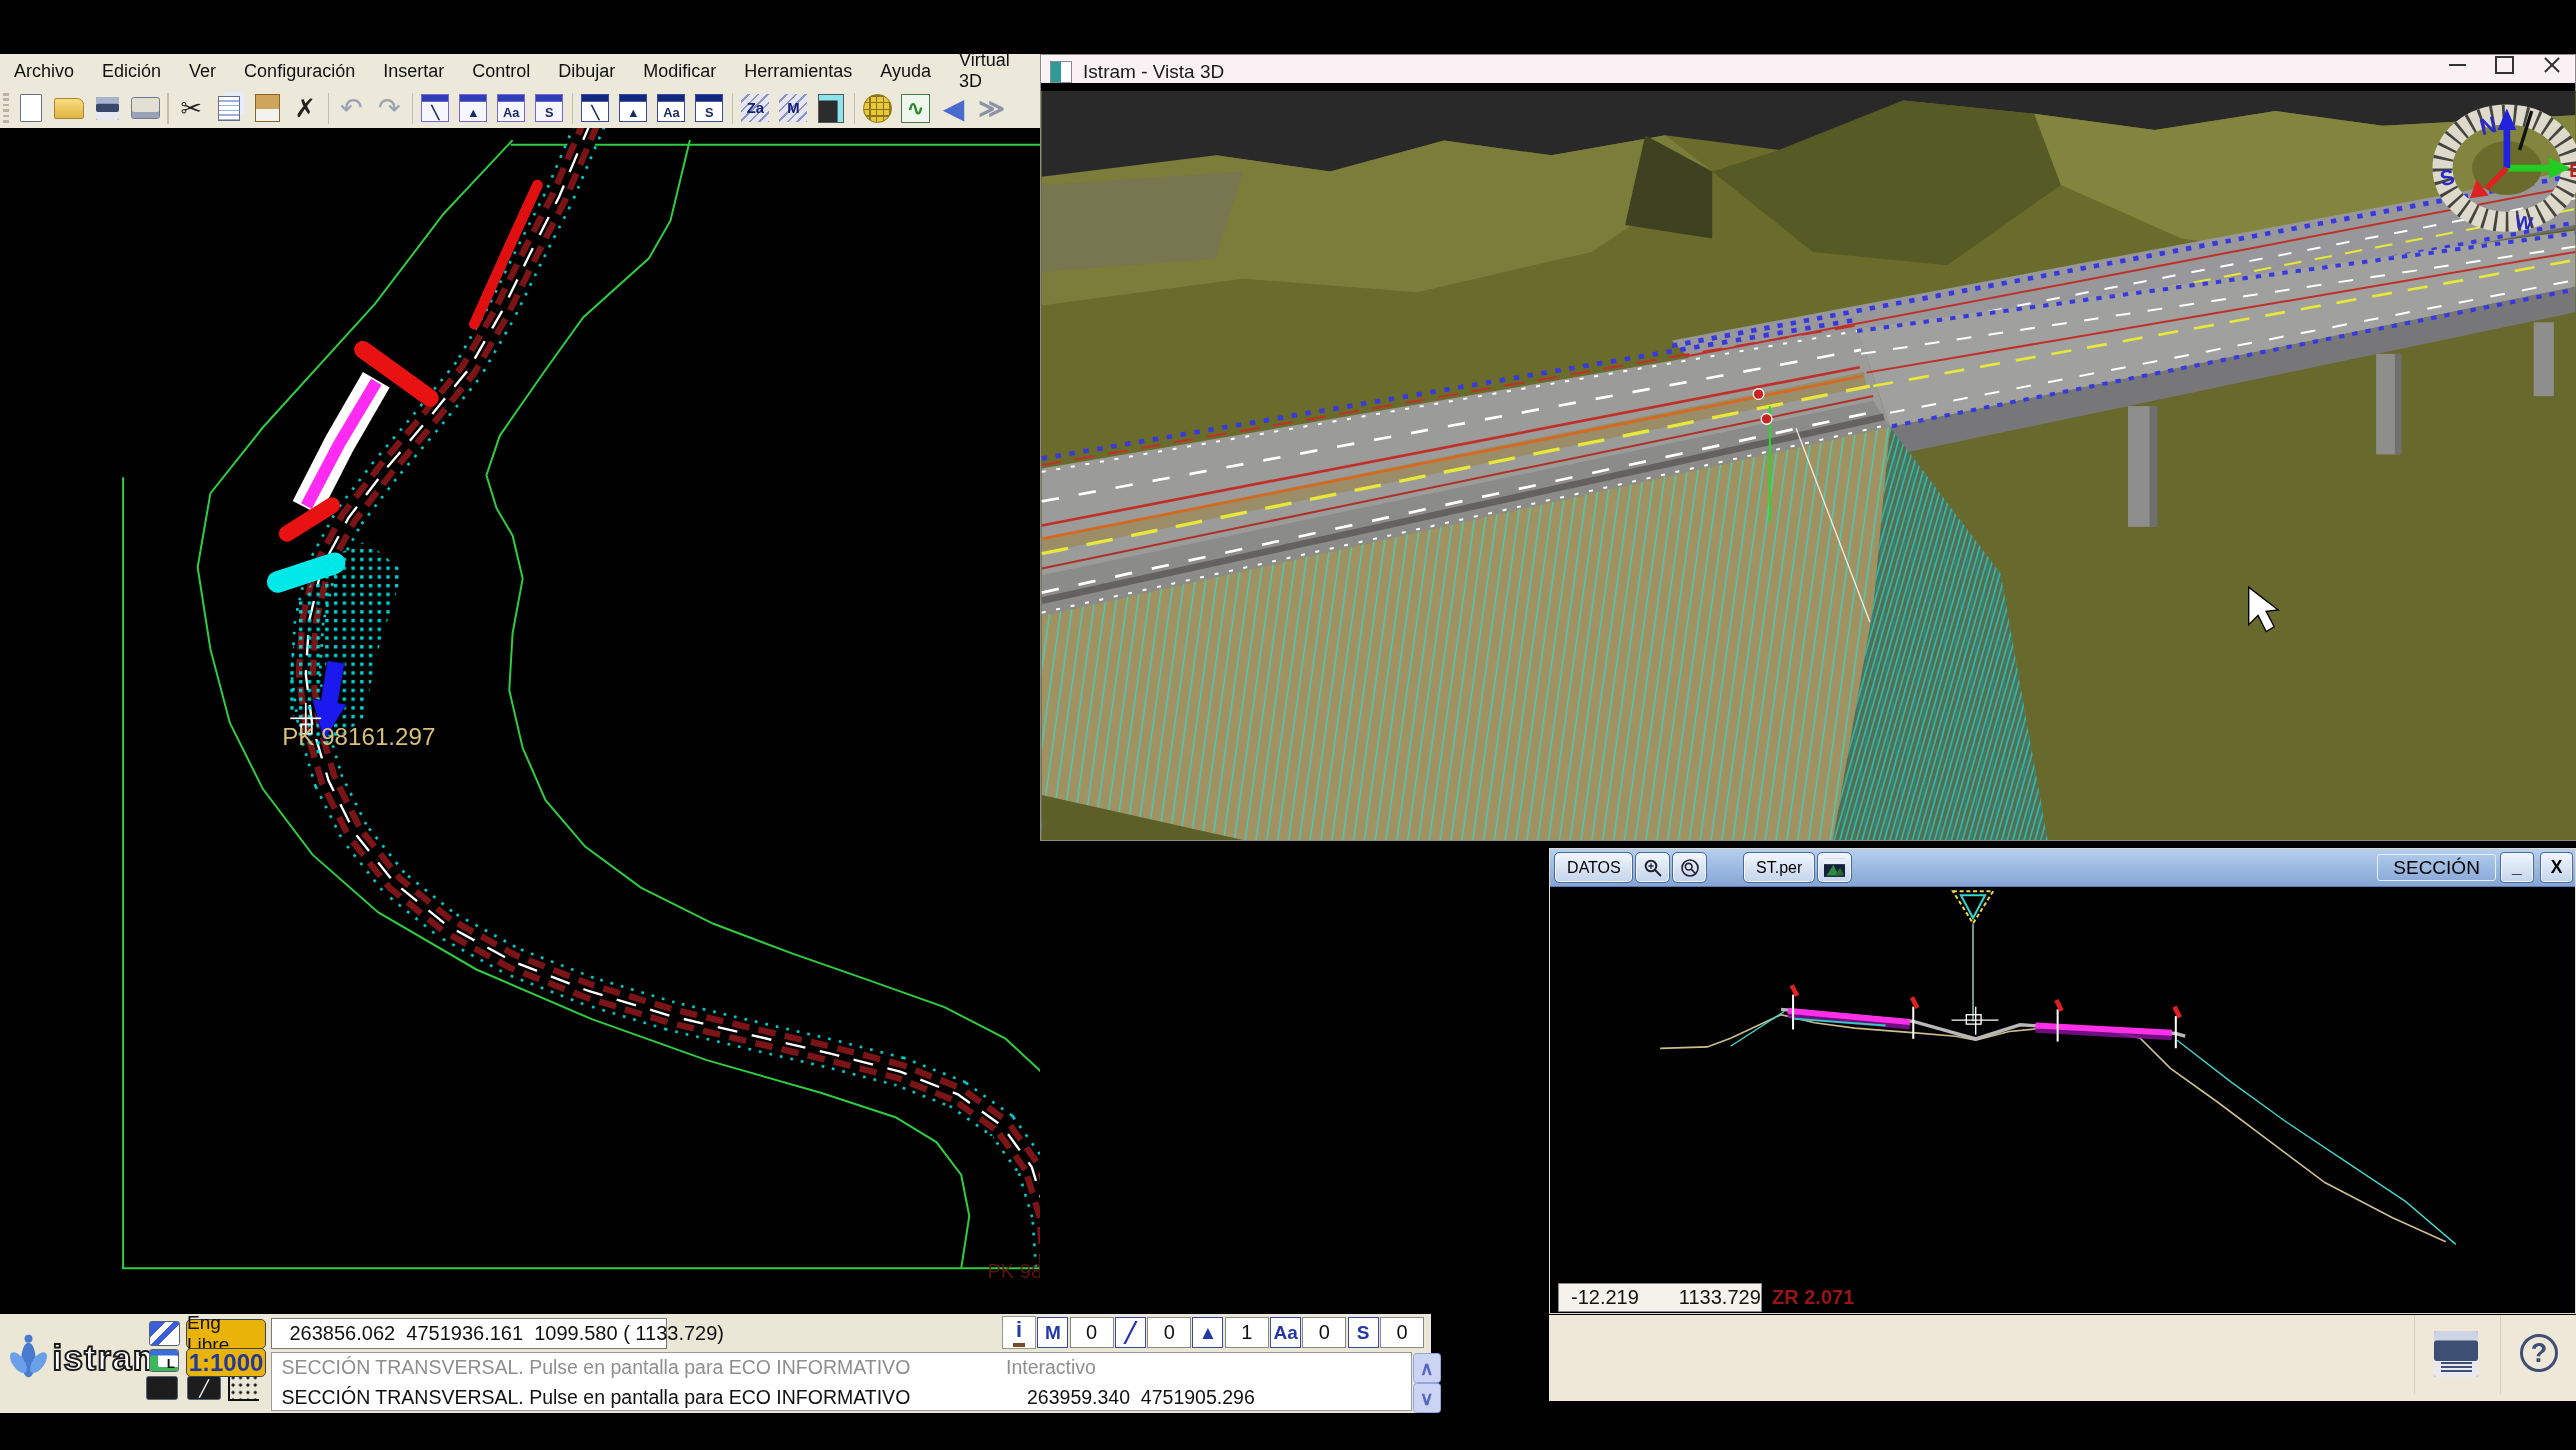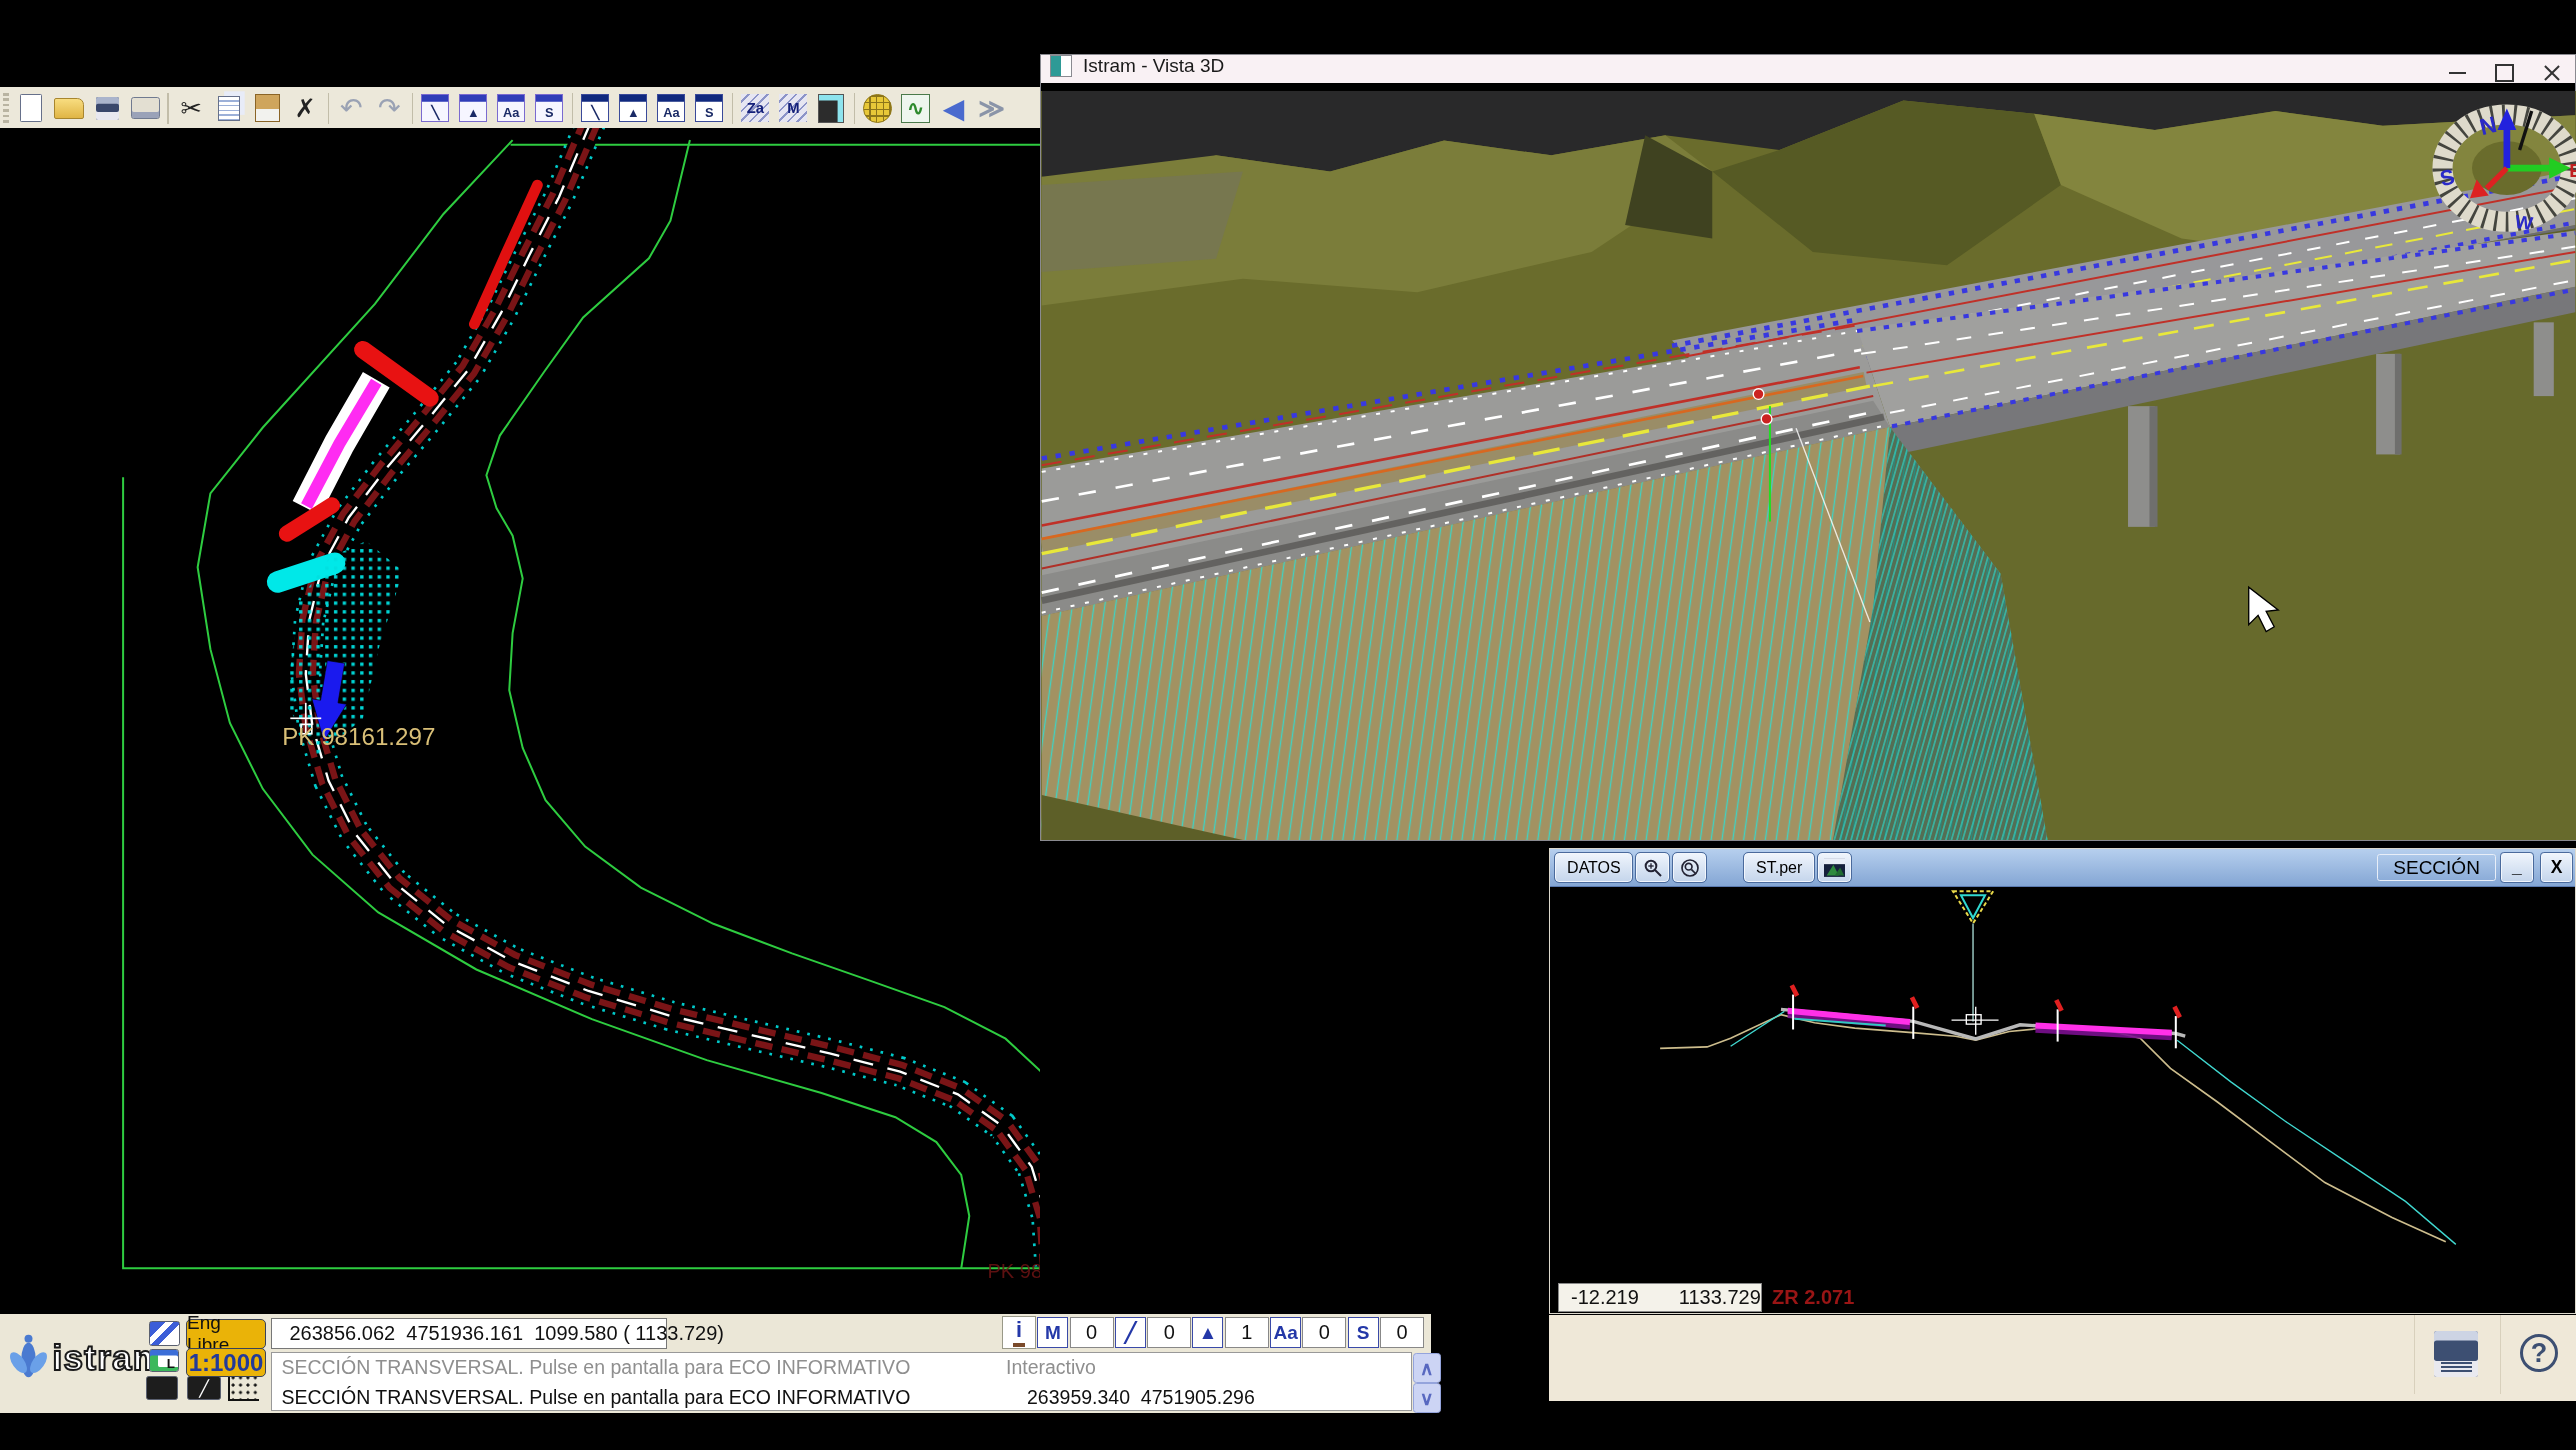--- a/index.html
+++ b/index.html
@@ -127,6 +127,19 @@
 
 <div id="screen">
 
+  <div class="abs" id="menubar">
+      <div class="menu-item">Archivo</div>
+      <div class="menu-item">Edición</div>
+      <div class="menu-item">Ver</div>
+      <div class="menu-item">Configuración</div>
+      <div class="menu-item">Insertar</div>
+      <div class="menu-item">Control</div>
+      <div class="menu-item">Dibujar</div>
+      <div class="menu-item">Modificar</div>
+      <div class="menu-item">Herramientas</div>
+      <div class="menu-item">Ayuda</div>
+      <div class="menu-item">Virtual 3D</div>
+    </div>
   <div class="abs" id="toolbar">
     <div class="thandle"></div>
     <div id="toolbar-items" style="display:flex;align-items:center;">

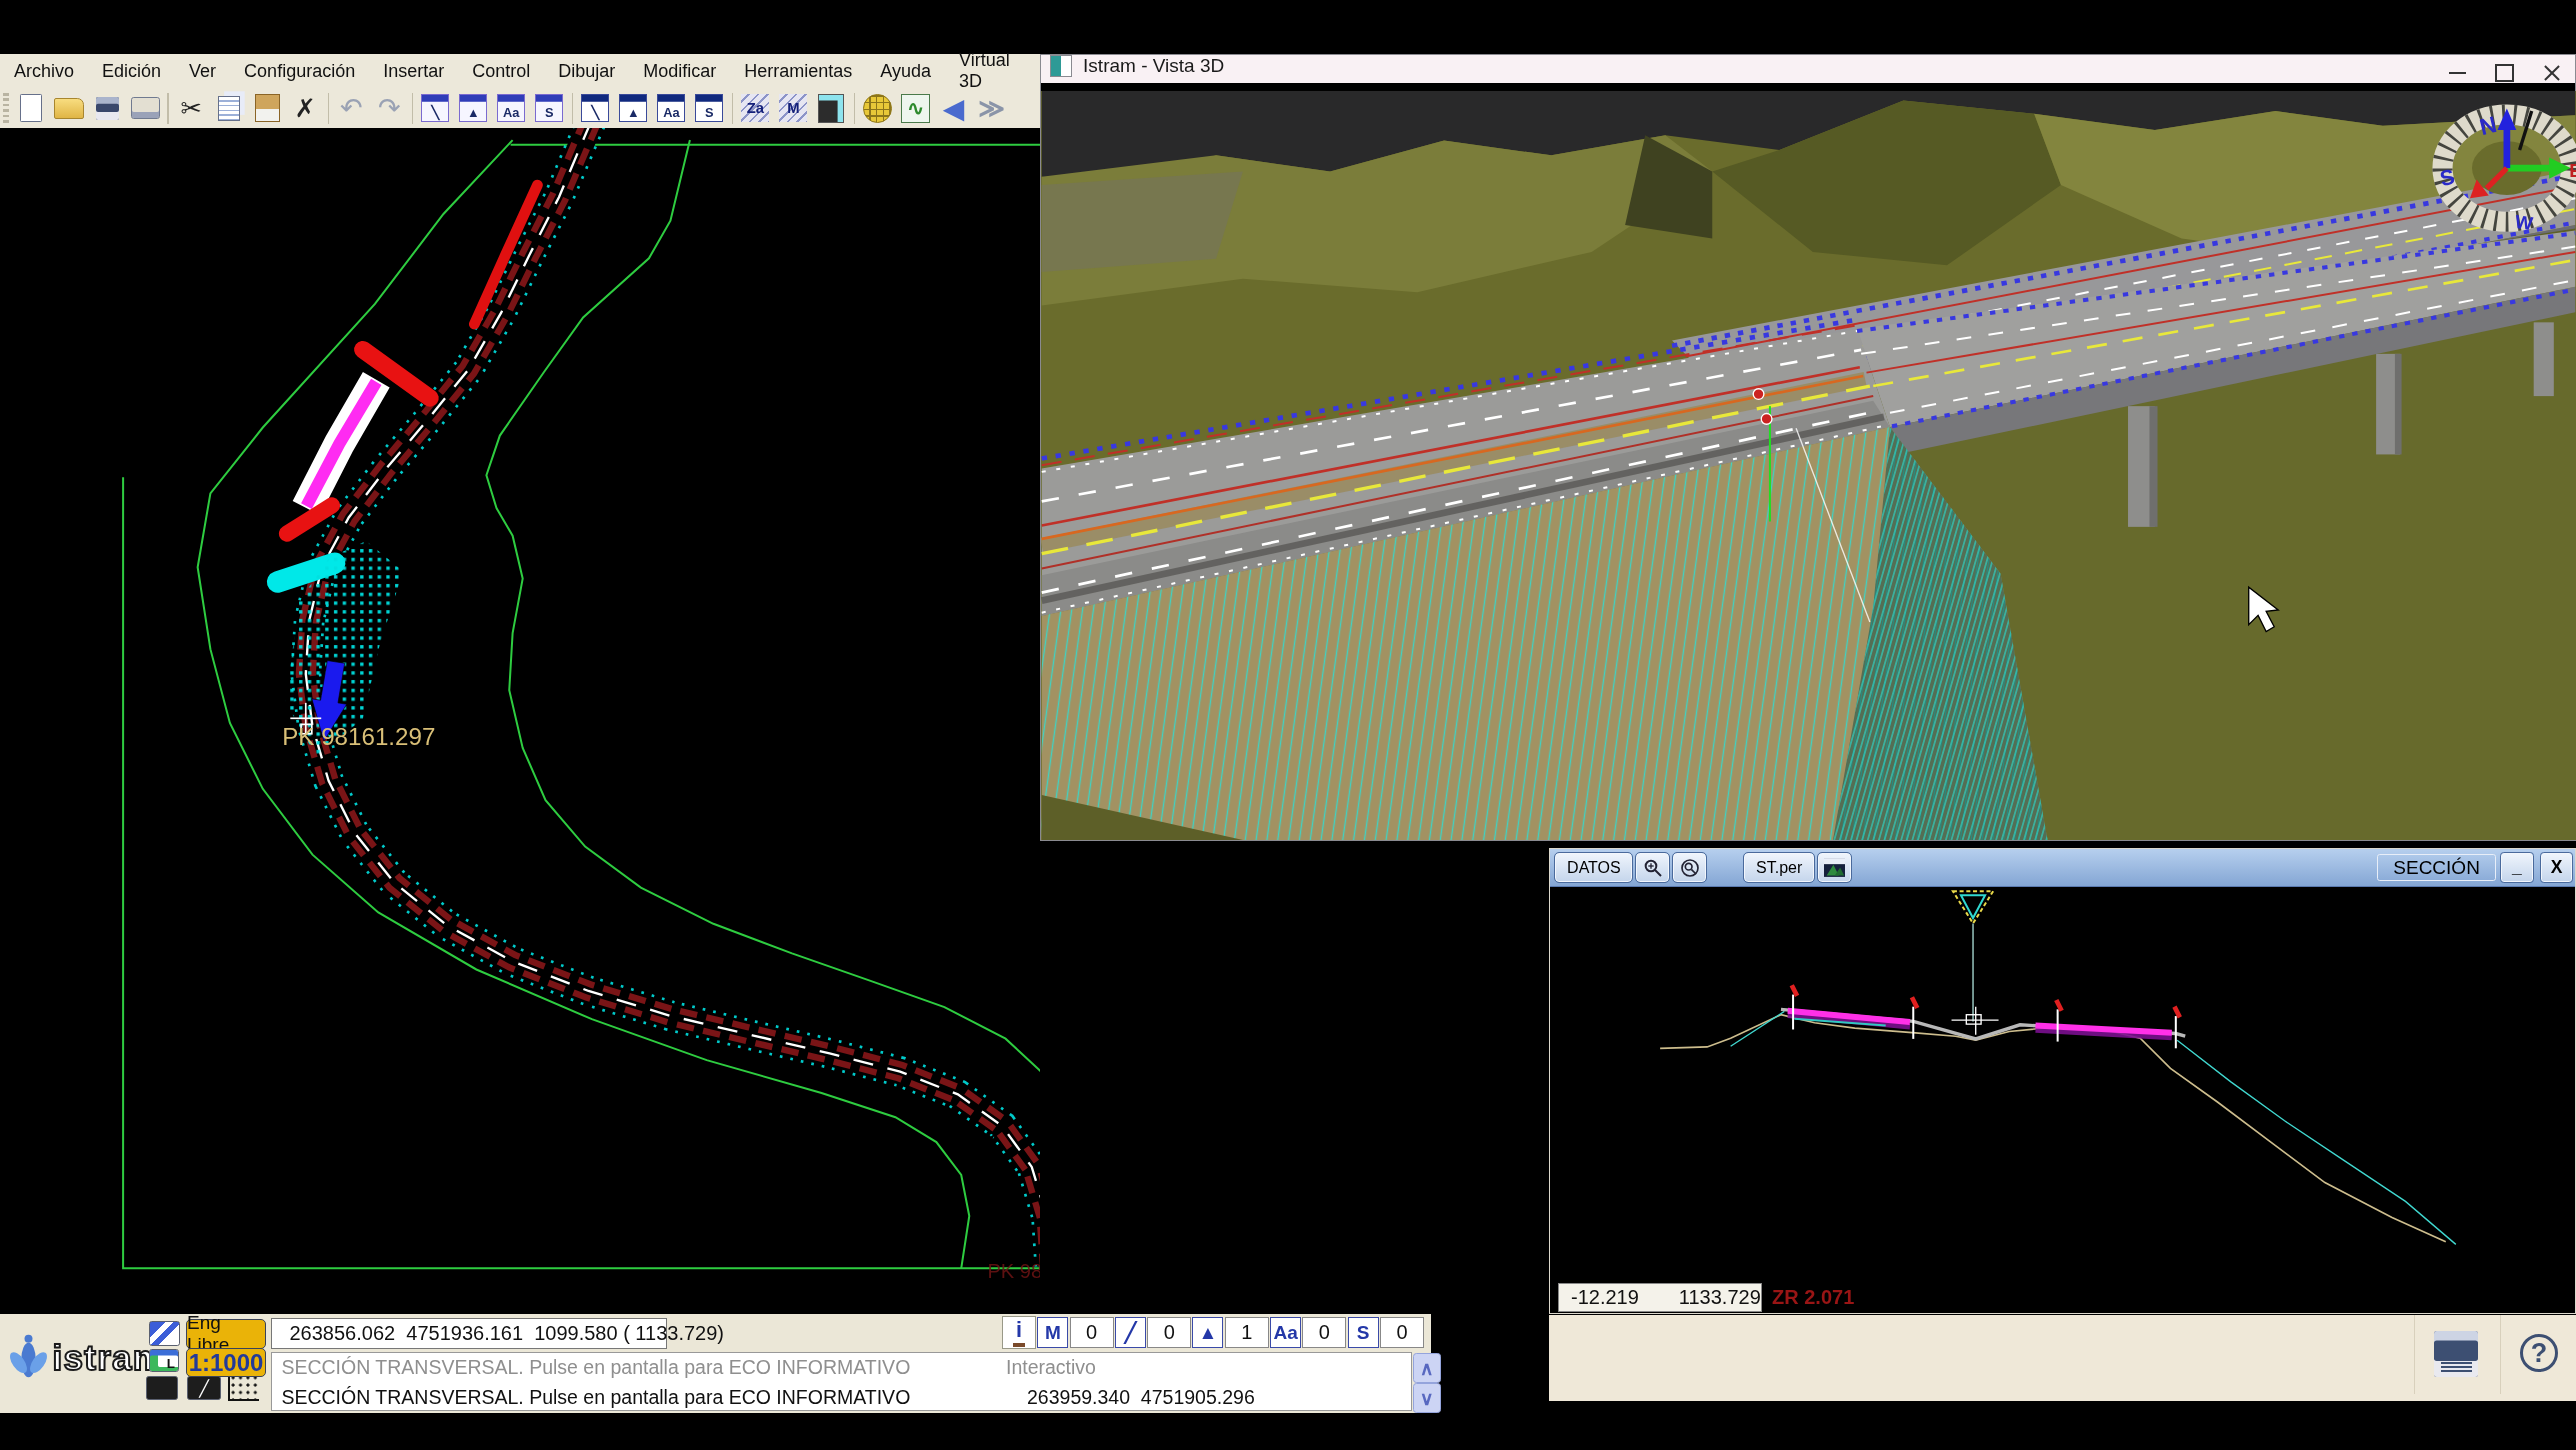--- a/index.html
+++ b/index.html
@@ -42,7 +42,7 @@
 
   
   #vista3d{left:1040px;top:54px;width:1536px;height:787px;border:0.7px solid #8a8a90;box-sizing:border-box;background:#000;}
-  #v3d-titlebar{position:absolute;left:0;top:0;width:100%;height:28px;background:#f9f1f4;display:flex;align-items:flex-start;}
+  #v3d-titlebar{position:absolute;left:0;top:0;width:100%;height:28px;background:#f9f1f4;display:flex;align-items:flex-end;}
   #v3d-appicon{width:20px;height:20px;margin-left:9.4px;border:0.7px solid #8a8a90;background:linear-gradient(90deg,#2e9a96 0 50%,#fff 50% 100%);}
   #v3d-title{margin-left:10.7px;font-size:19px;color:#1a1a1a;}
   .wbtn{width:47px;height:36px;display:flex;align-items:center;justify-content:center;}

